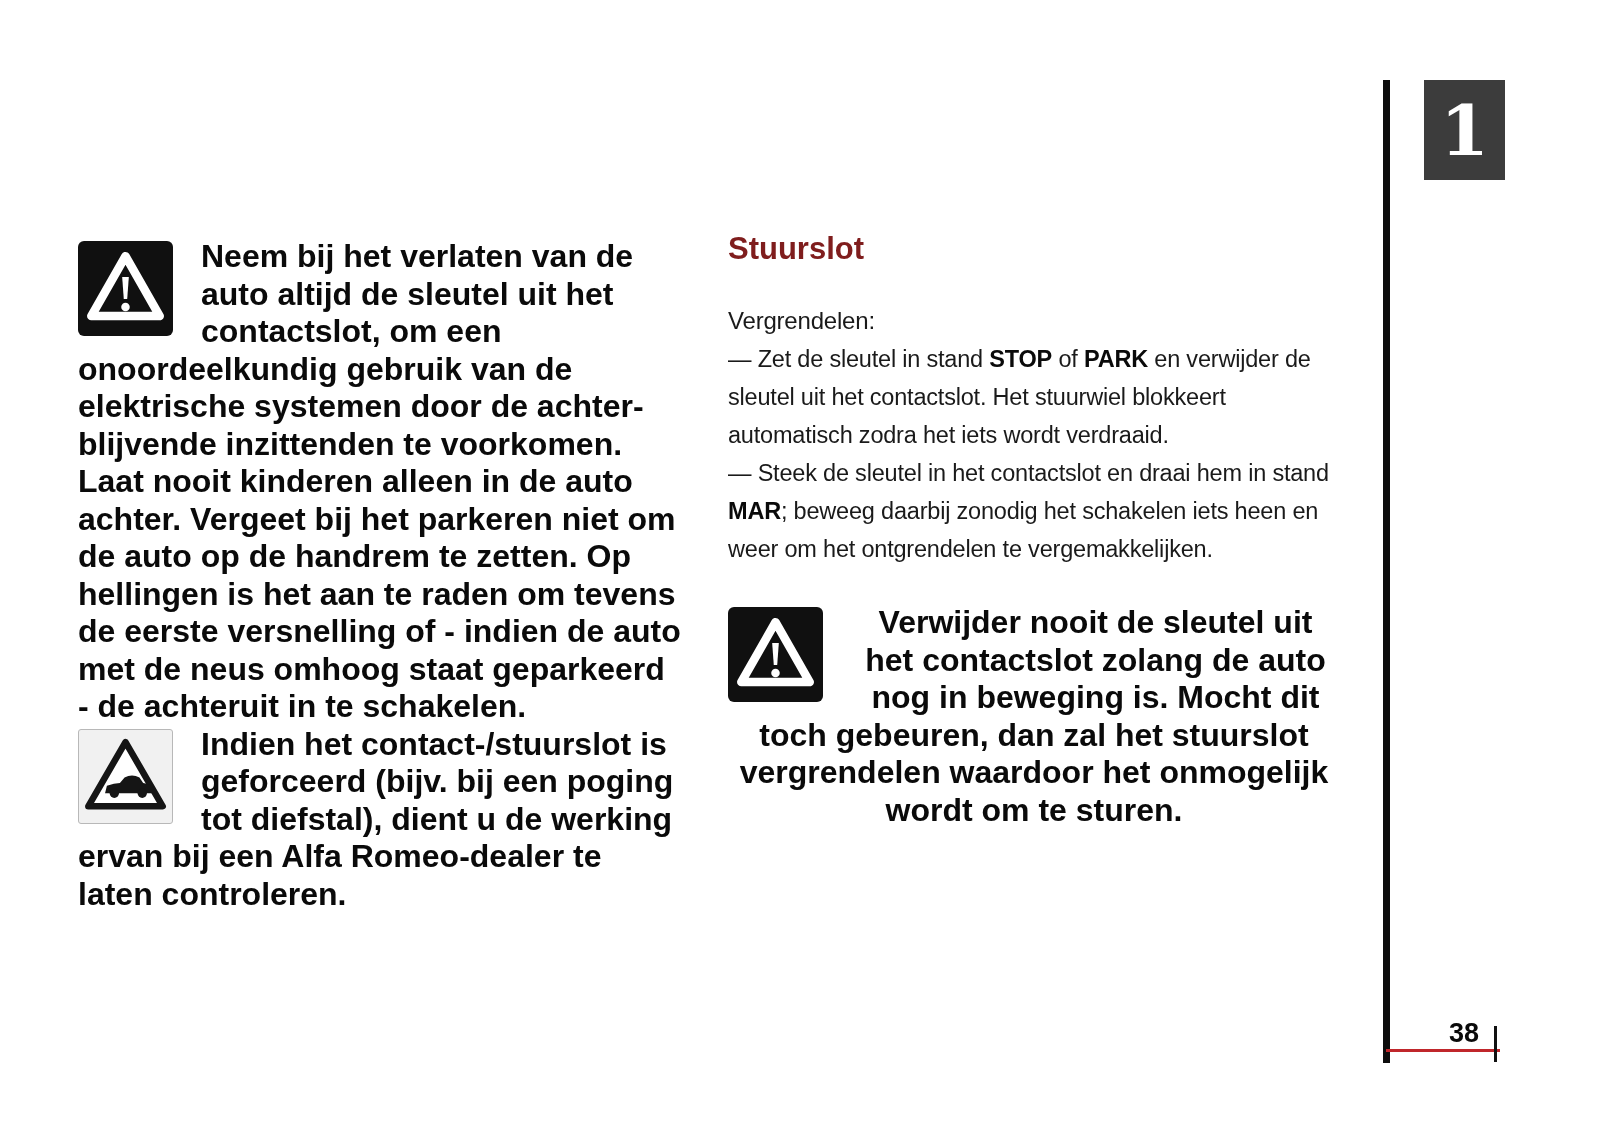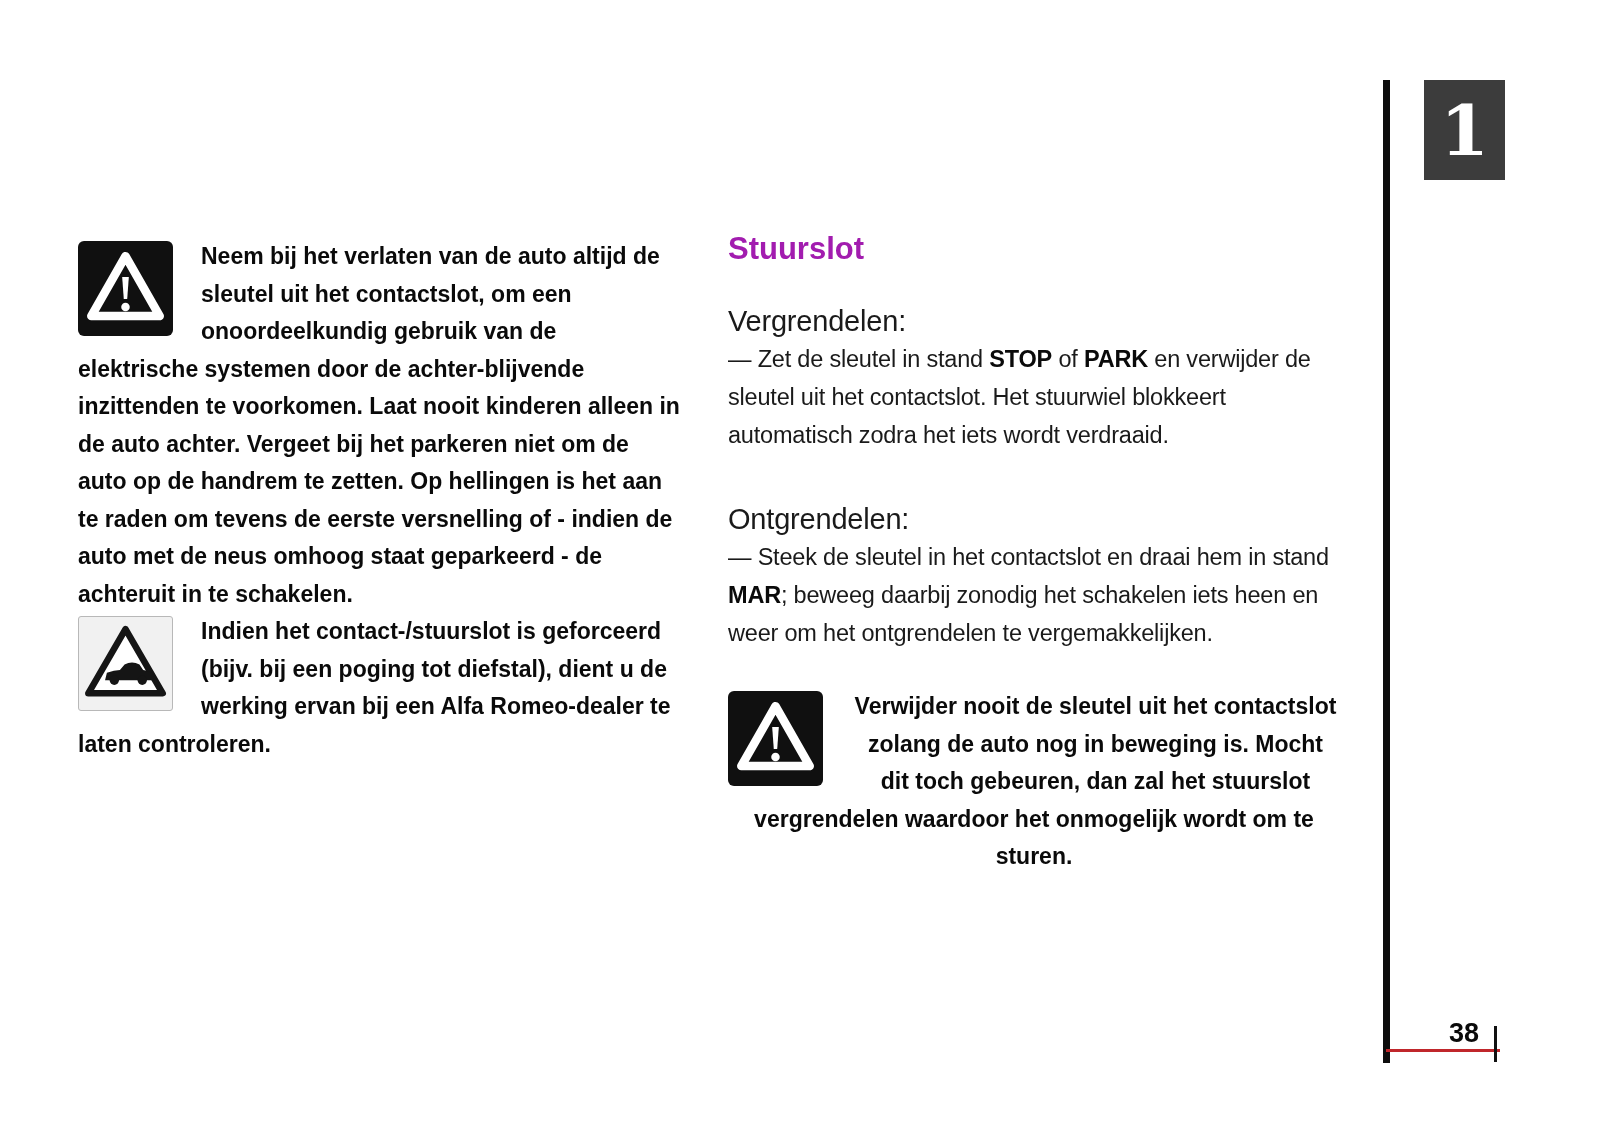--- a/index.html
+++ b/index.html
@@ -48,7 +48,7 @@
 
     .bold-text {
       font-weight: bold;
-      font-size: 23px;
+      font-size: 32px;
       line-height: 37.5px;
       color: #0a0a0a;
       letter-spacing: 0;

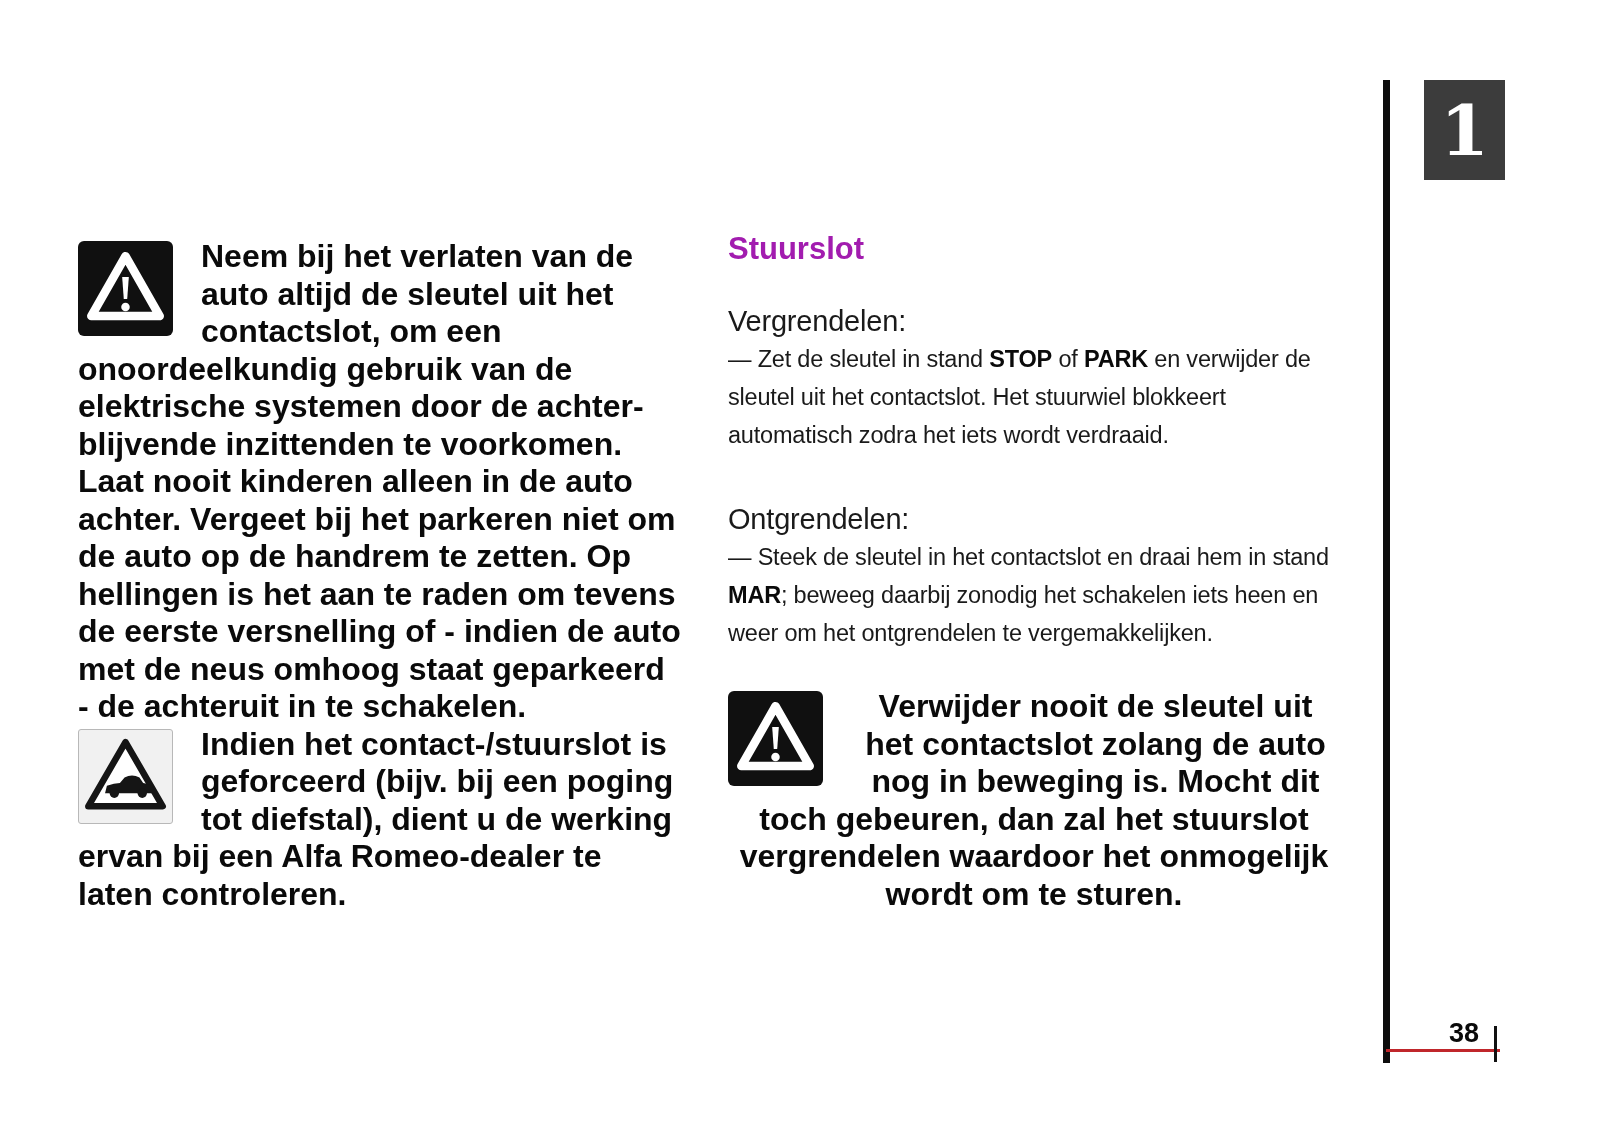--- a/index.html
+++ b/index.html
@@ -59,7 +59,7 @@
       font-size: 31px;
       font-weight: bold;
       line-height: 38px;
-      color: #a21caf;
+      color: #7f1d1d;
     }
     .sub-label {
       margin-top: 34px;

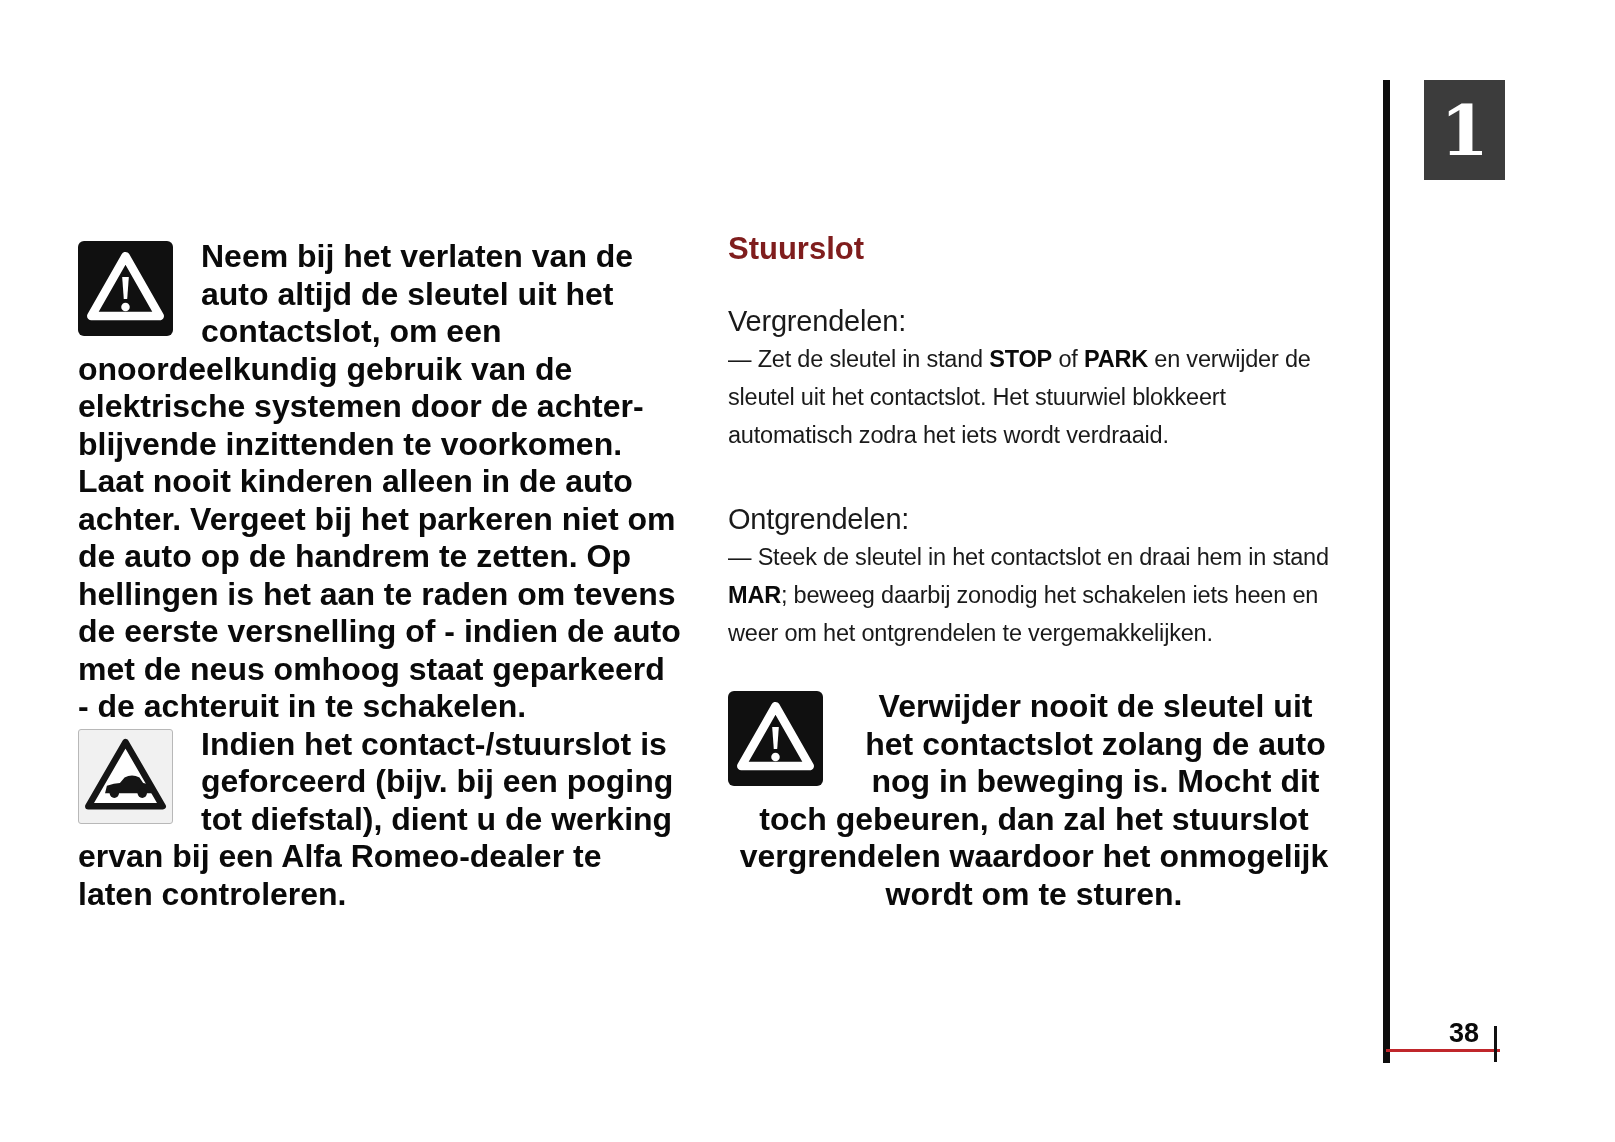--- a/index.html
+++ b/index.html
@@ -63,7 +63,7 @@
     }
     .sub-label {
       margin-top: 34px;
-      font-size: 29px;
+      font-size: 24px;
       line-height: 38px;
       color: #1a1a1a;
       letter-spacing: -0.2px;

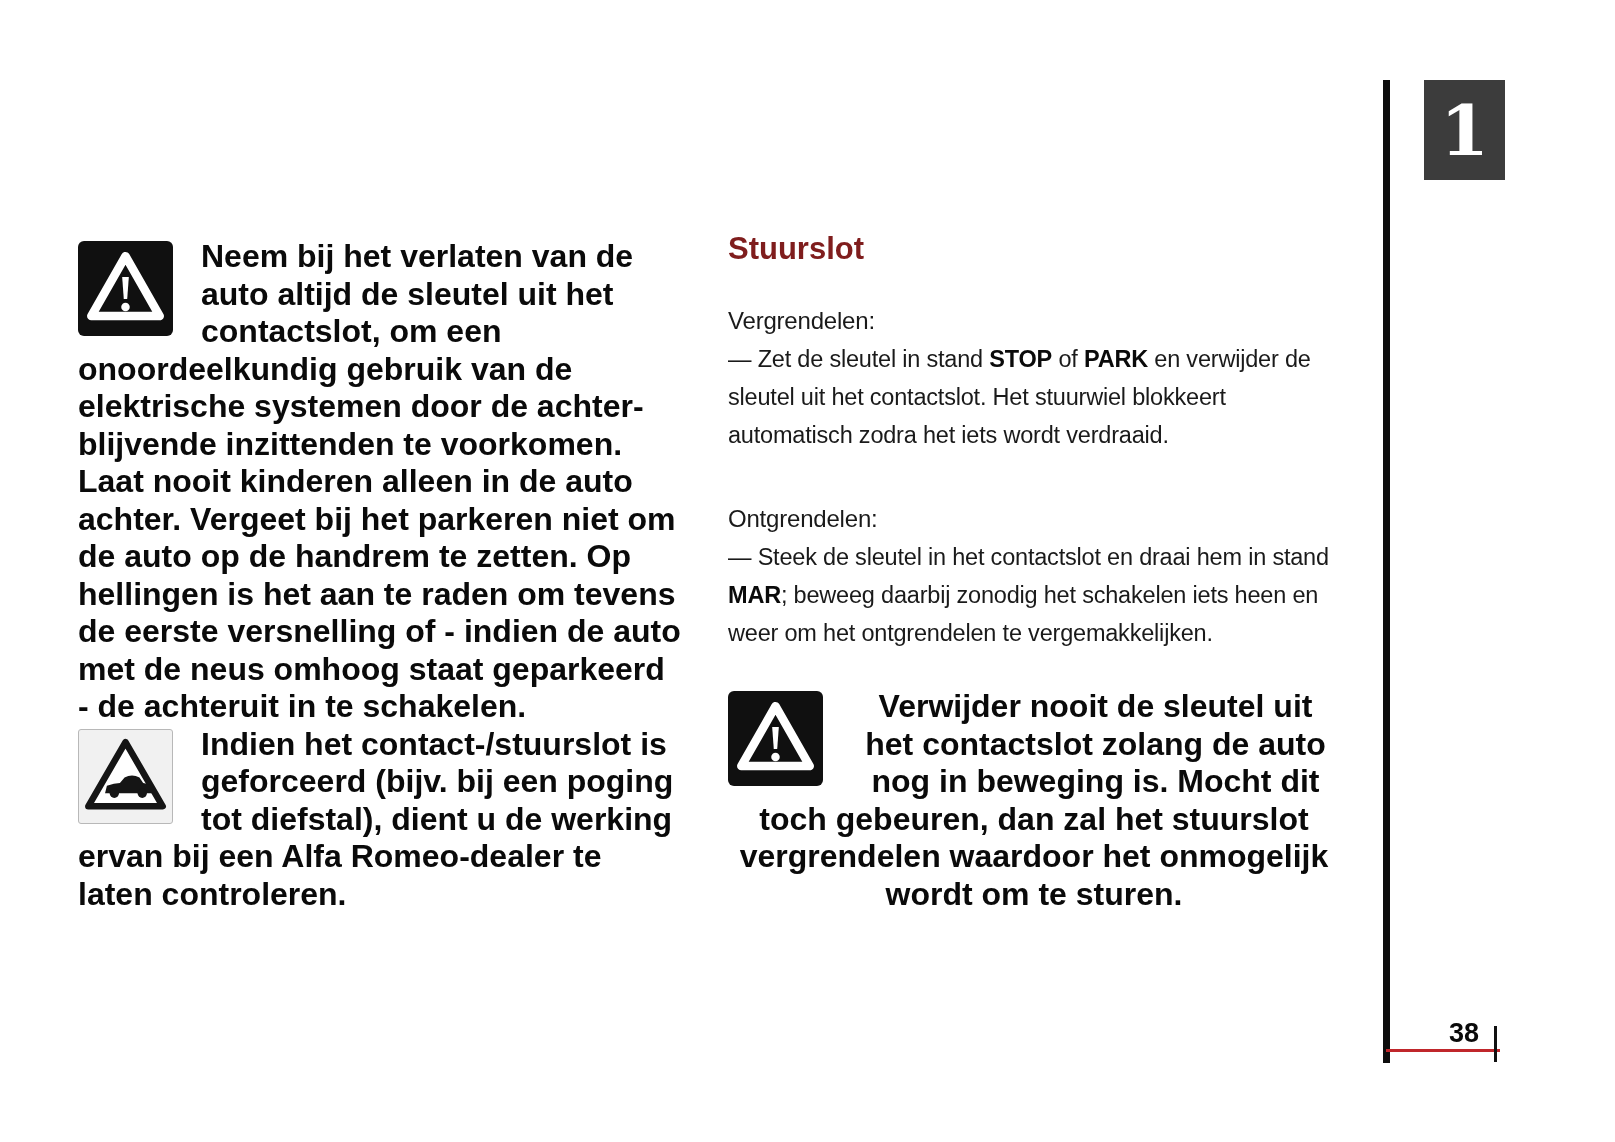--- a/index.html
+++ b/index.html
@@ -175,7 +175,6 @@
 
     <p class="body-text"><span>— Zet de sleutel in stand </span><strong>STOP</strong><span> of </span><strong>PARK</strong><span> en verwijder de sleutel uit het contactslot. Het stuurwiel blokkeert automatisch zodra het iets wordt verdraaid.</span></p>
 
-    <p class="sub-label gap-before">Ontgrendelen:</p>
 
     <p class="body-text"><span>— Steek de sleutel in het contactslot en draai hem in stand </span><strong>MAR</strong><span>; beweeg daarbij zonodig het schakelen iets heen en weer om het ontgrendelen te vergemakkelijken.</span></p>
 

